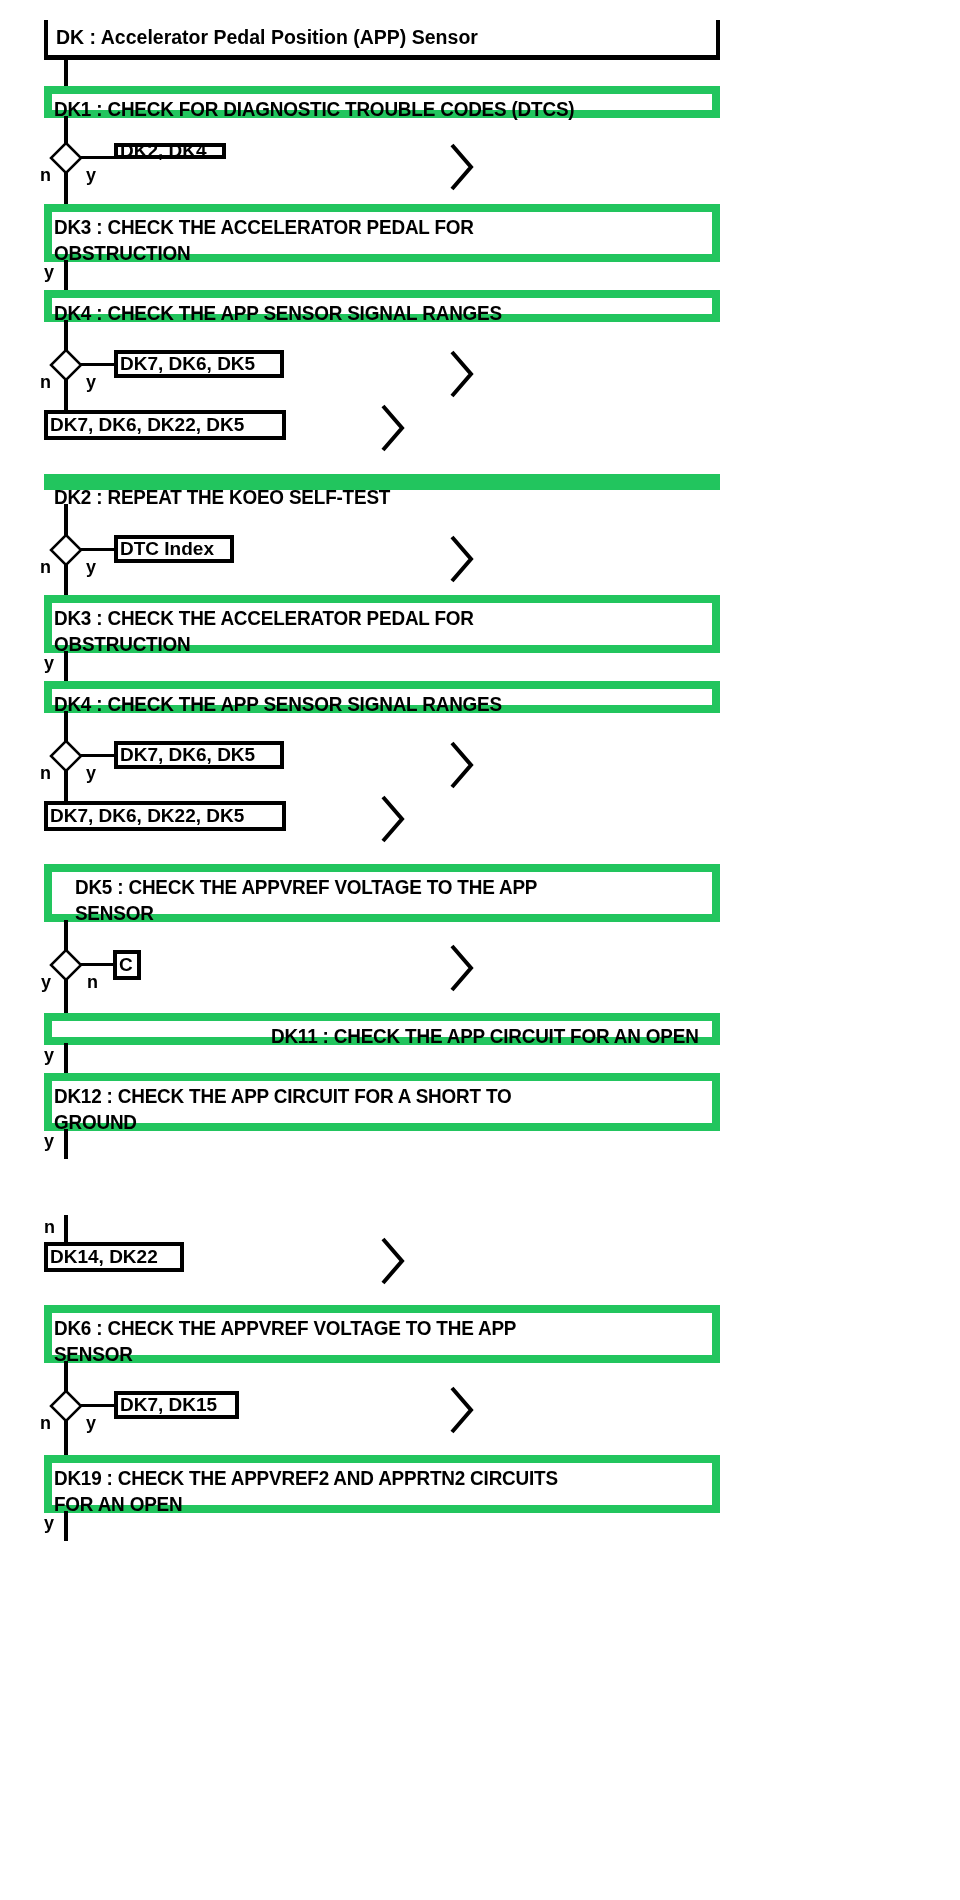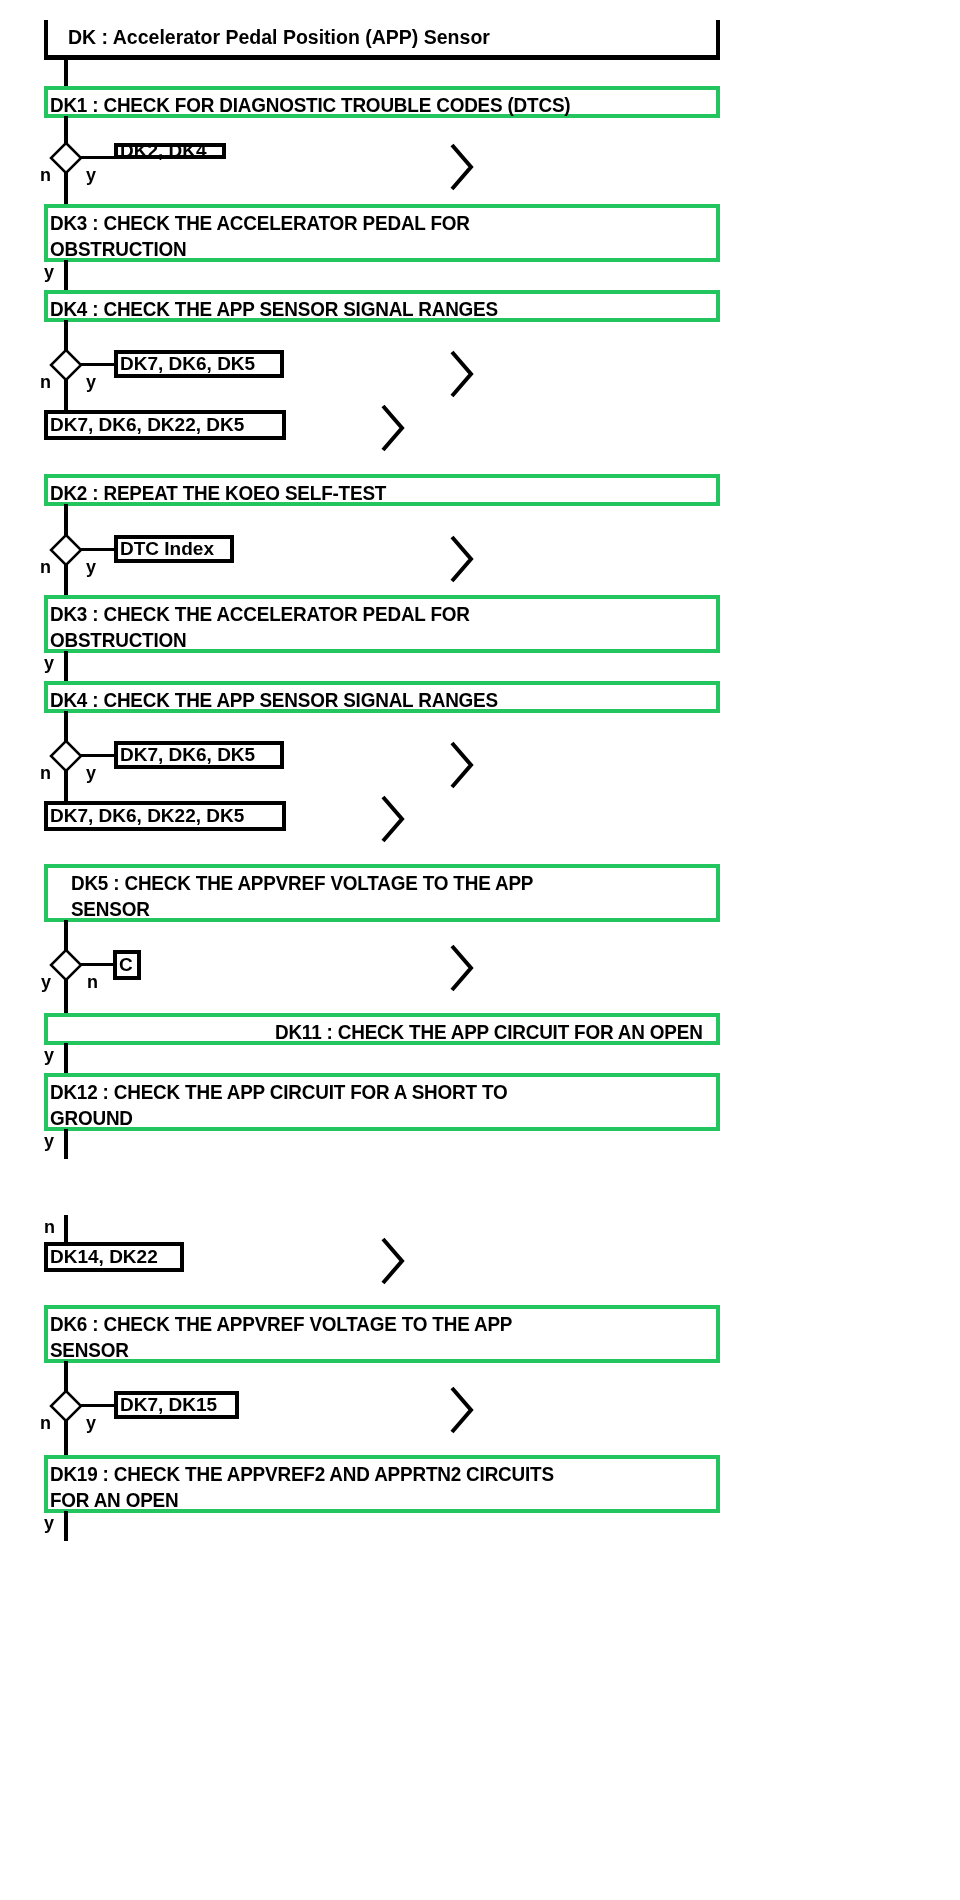--- a/index.html
+++ b/index.html
@@ -65,7 +65,7 @@
     font-weight: bold;
     line-height: 26px;
     color: #000000;
-    padding: 4px 0 0 20px;
+    padding: 4px 0 0 8px;
     white-space: nowrap;
   }
 

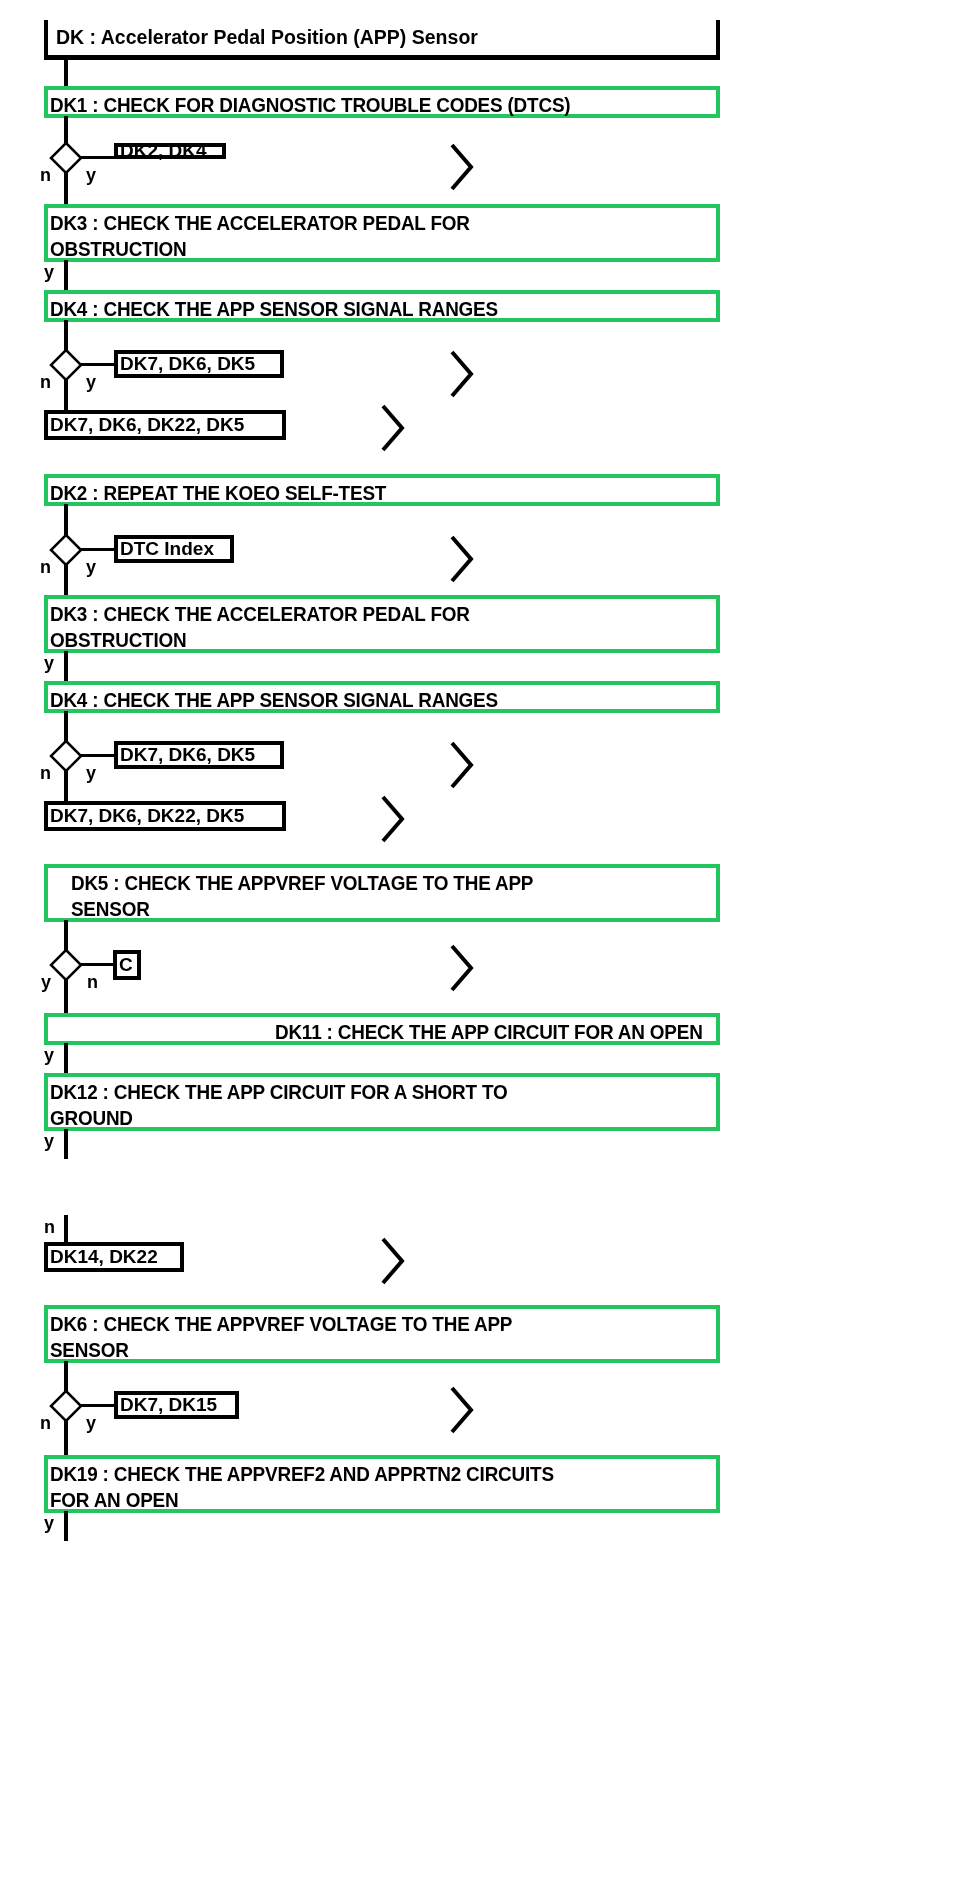--- a/index.html
+++ b/index.html
@@ -27,7 +27,7 @@
     position: absolute;
     box-sizing: border-box;
     background: #ffffff;
-    border: 4px solid #22c55e;
+    border: 8px solid #22c55e;
     display: flex;
     align-items: flex-start;
   }

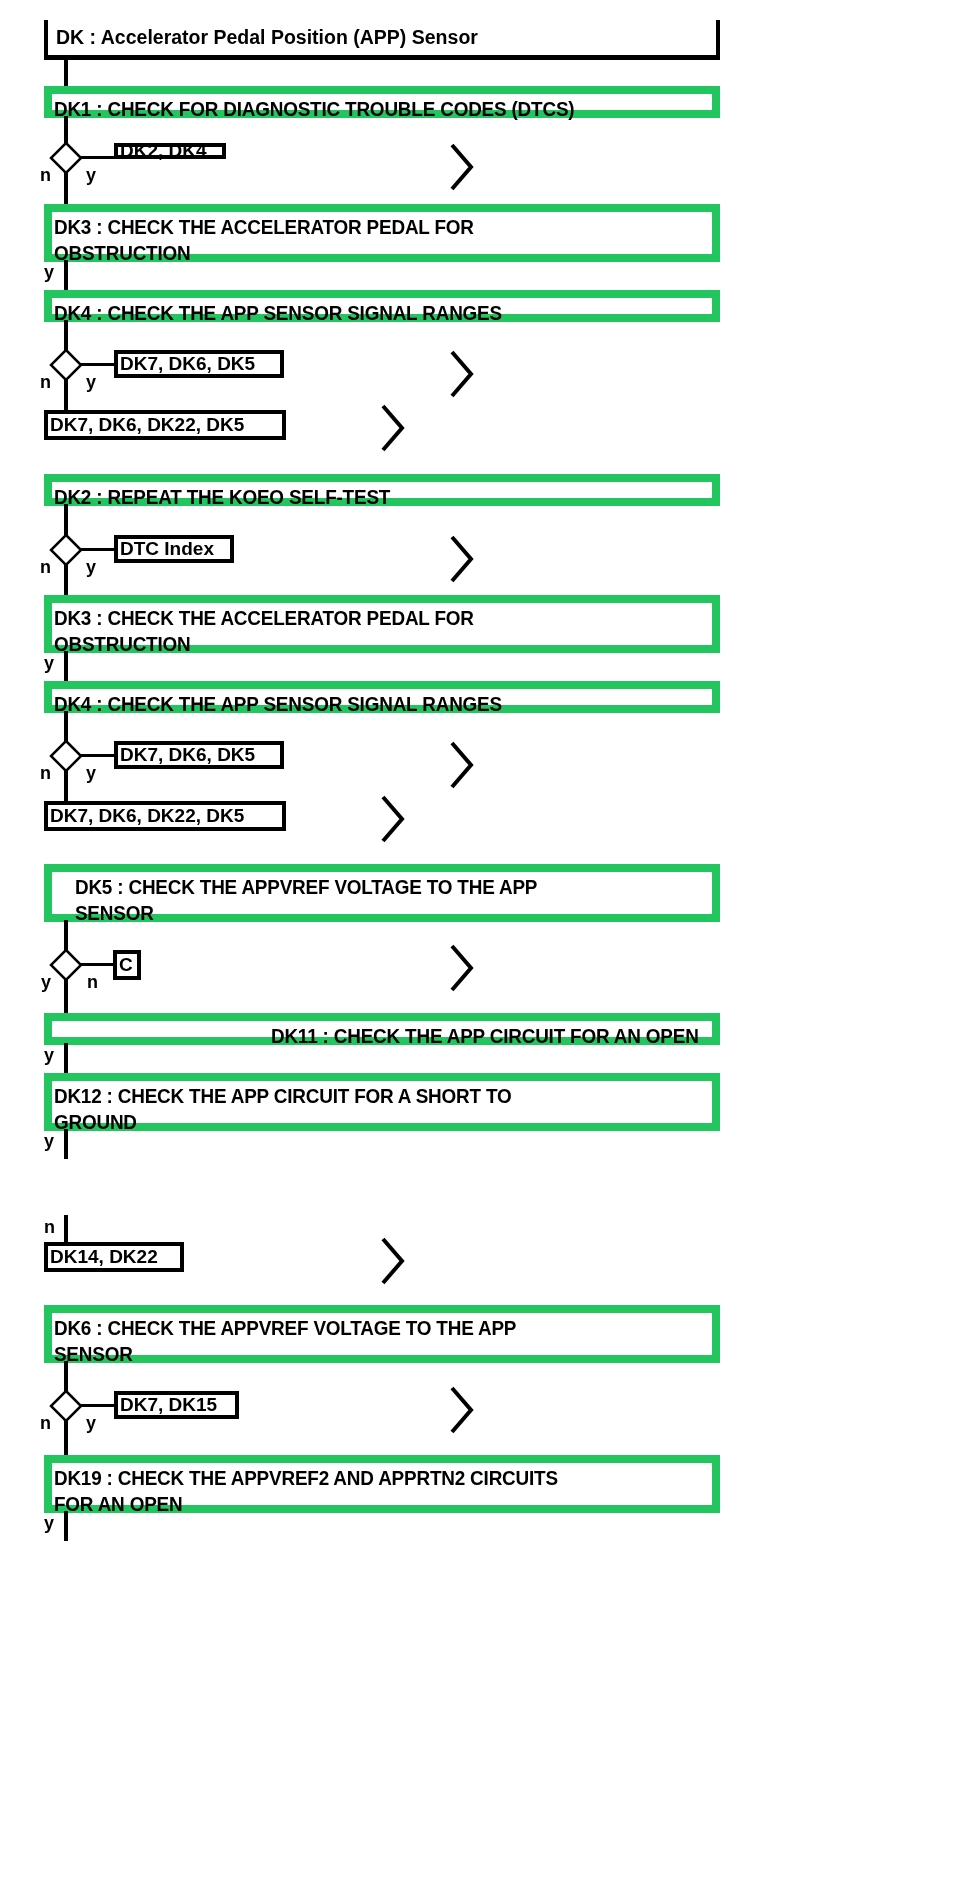--- a/index.html
+++ b/index.html
@@ -198,7 +198,7 @@
     </svg>
   </div>
 
-  <div class="step-box" style="left:44px; top:474px; width:676px; height:32px;">
+  <div class="step-box" style="left:44px; top:474px; width:676px; height:16px;">
     <div class="step-text">DK2 : REPEAT THE KOEO SELF-TEST</div>
   </div>
   <div class="vline" style="left:64px; top:504px; height:33px;"></div>

